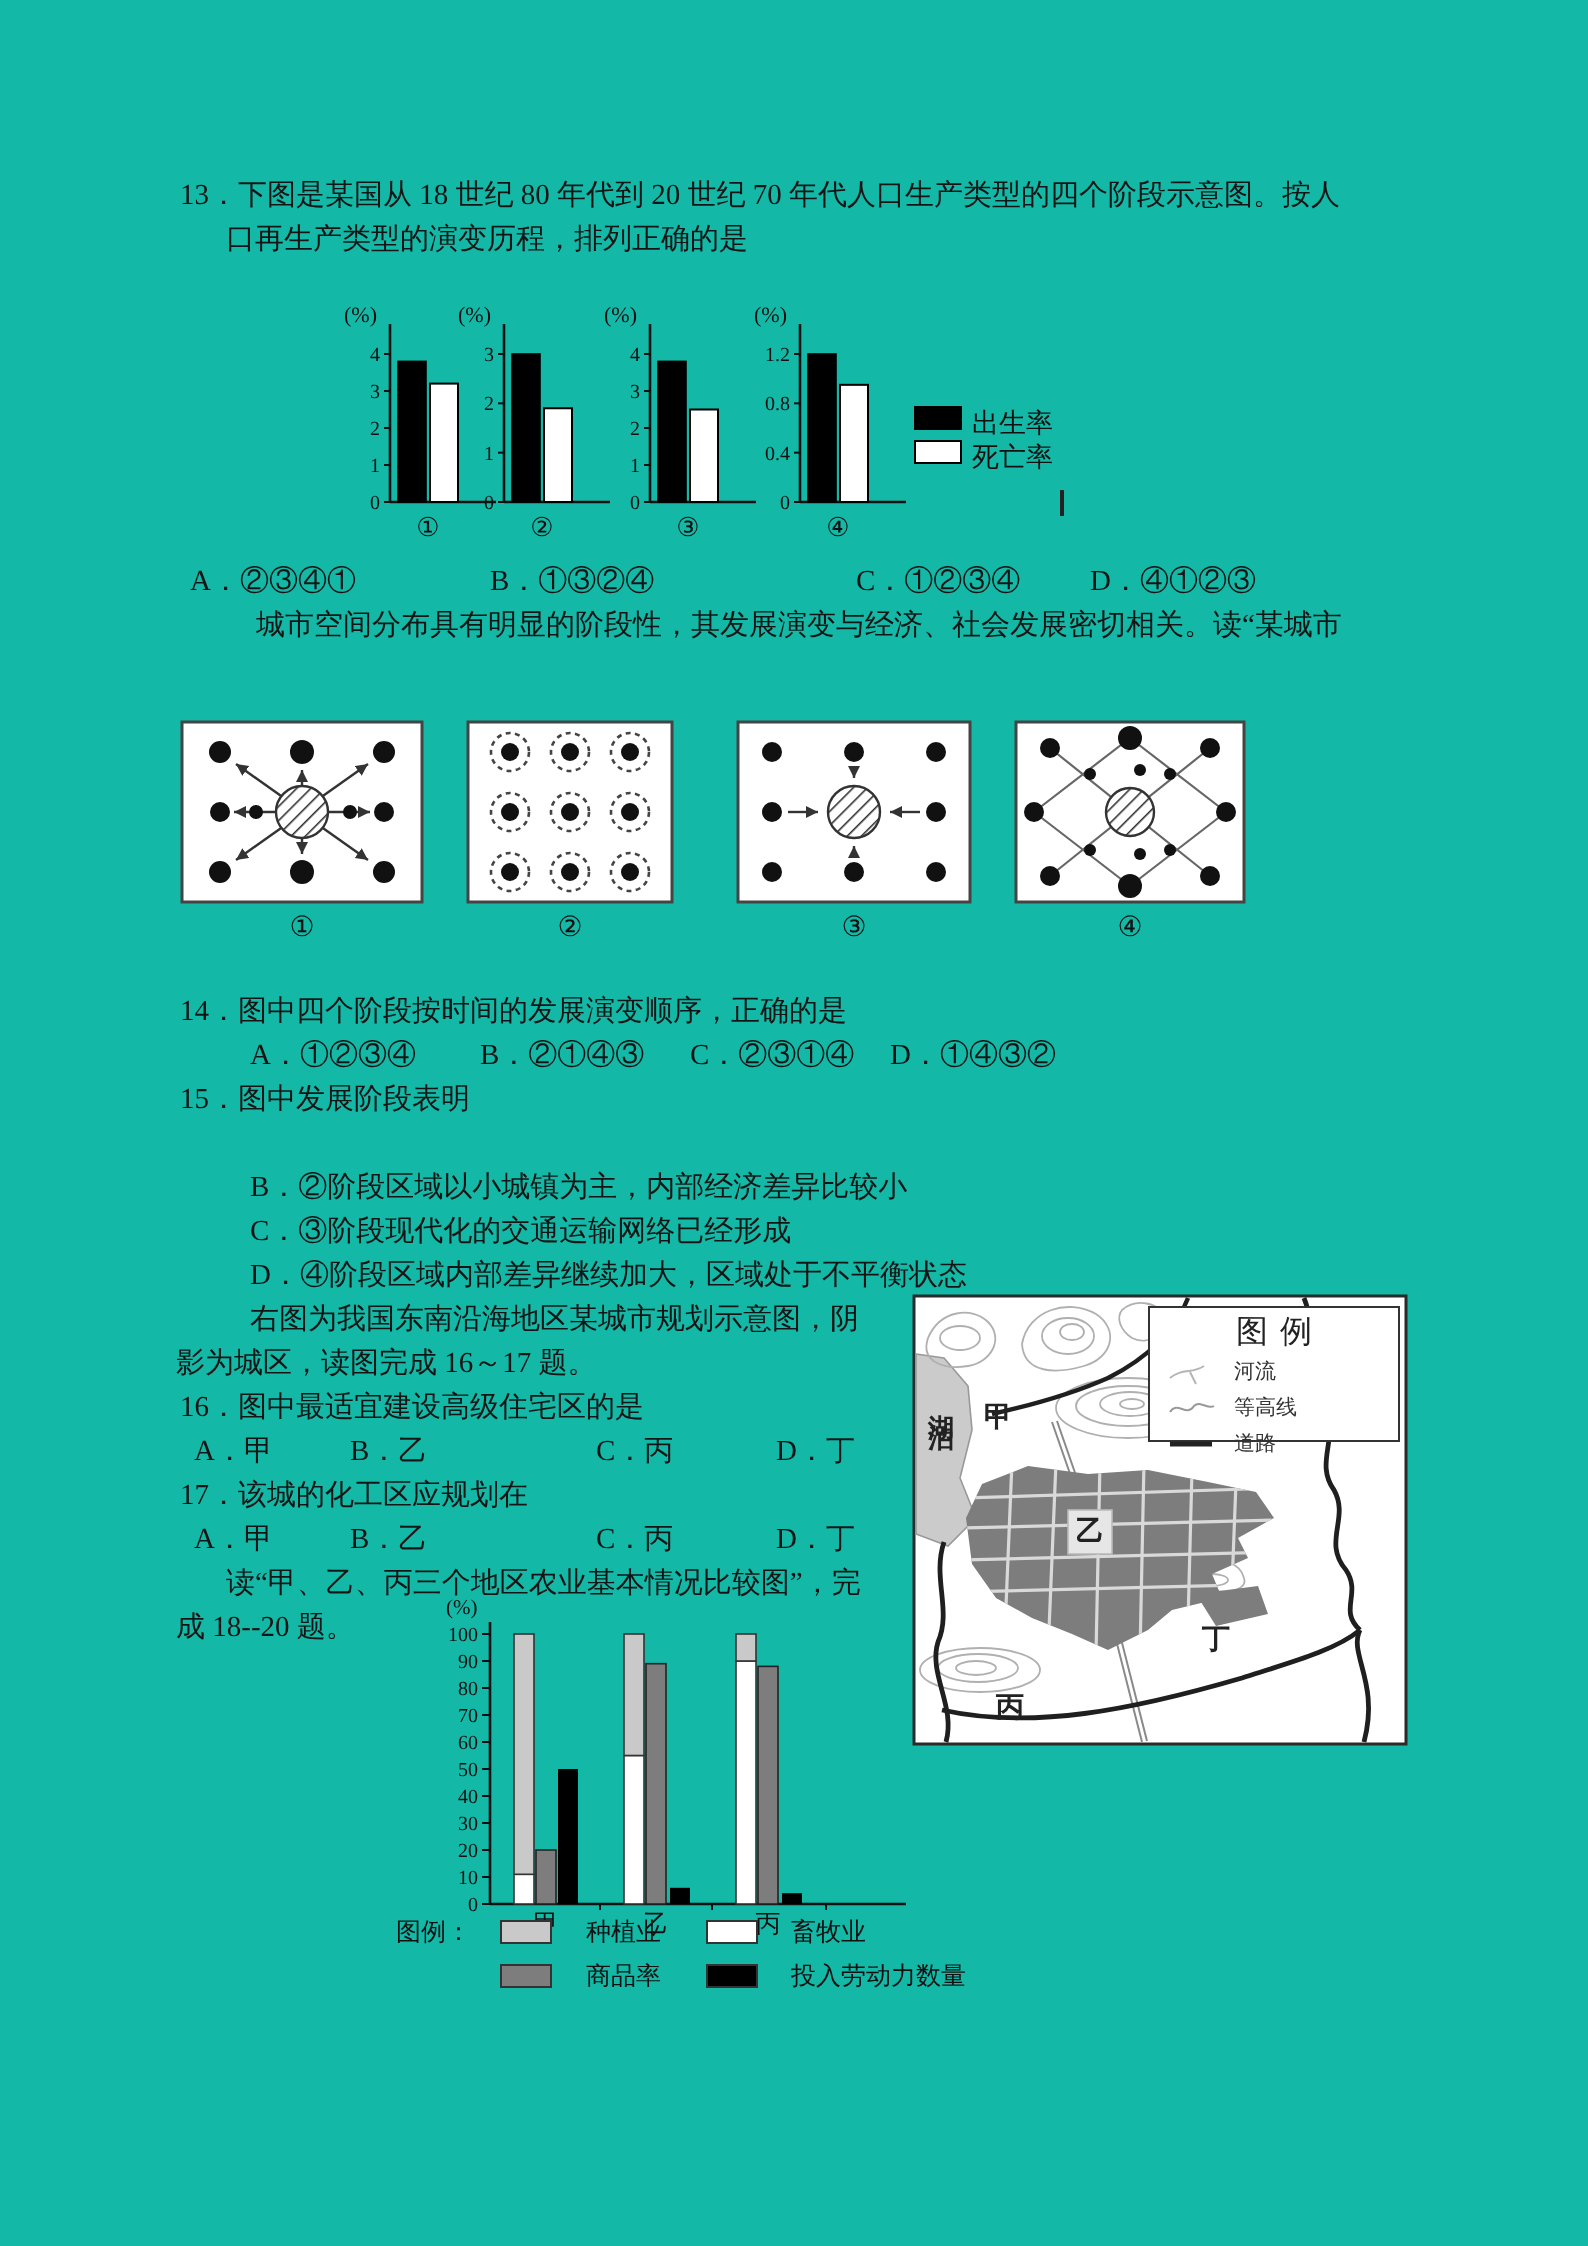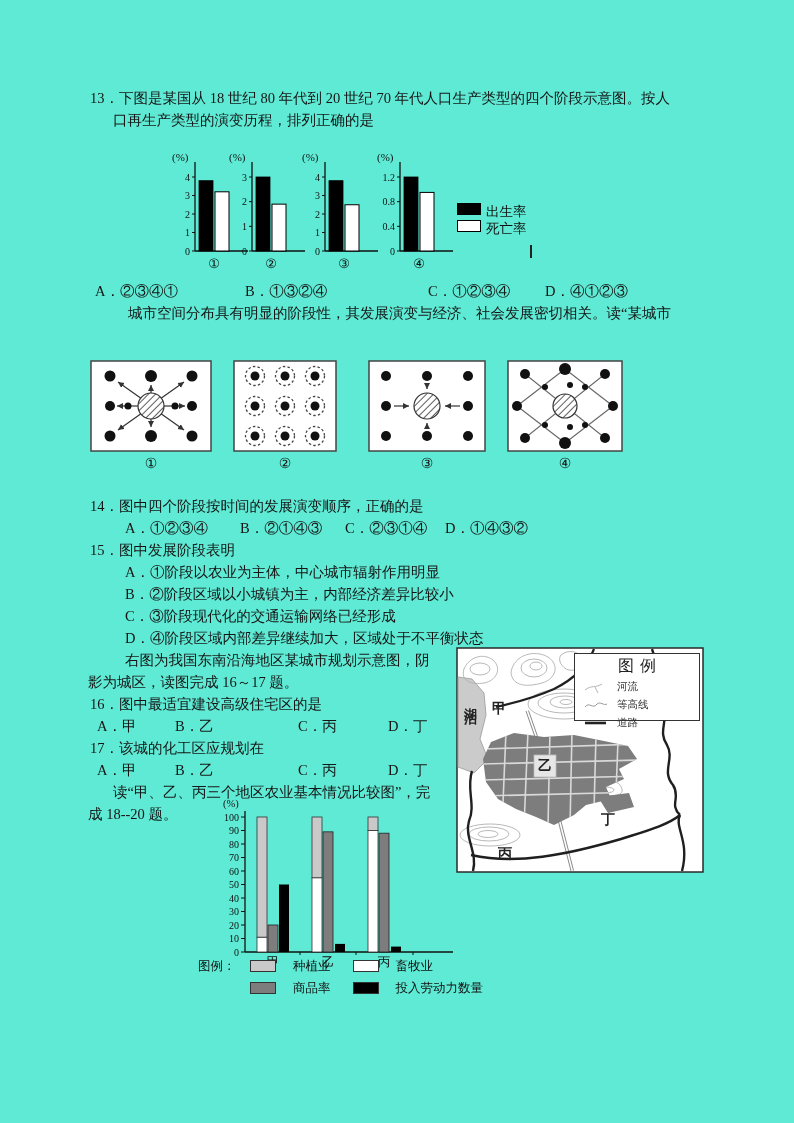--- a/index.html
+++ b/index.html
@@ -5,7 +5,7 @@
   * { margin:0; padding:0; box-sizing:border-box; }
   html,body { background:#fff; }
   .page {
-    position:relative; width:794px; height:1123px; background:#5eead4;
+    position:relative; width:794px; height:1123px; background:#14b8a6;
     font-family:"Liberation Serif","DejaVu Serif",serif; color:#111;
     overflow:hidden;
   }

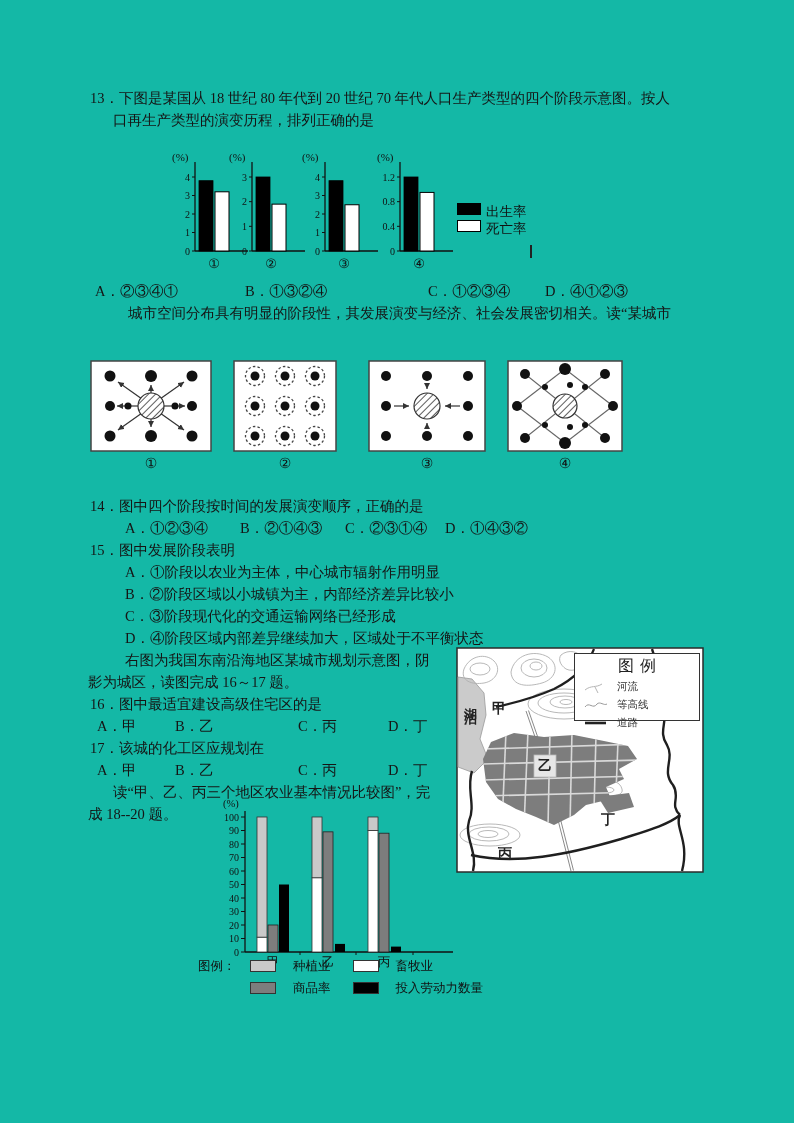--- a/index.html
+++ b/index.html
@@ -282,7 +282,6 @@
   </div>
 
   <div class="tl" style="left:90px; top:540px;">15．图中发展阶段表明</div>
-  <div class="tl" style="left:125px; top:562px;">A．①阶段以农业为主体，中心城市辐射作用明显</div>
   <div class="tl" style="left:125px; top:584px;">B．②阶段区域以小城镇为主，内部经济差异比较小</div>
   <div class="tl" style="left:125px; top:606px;">C．③阶段现代化的交通运输网络已经形成</div>
   <div class="tl" style="left:125px; top:628px;">D．④阶段区域内部差异继续加大，区域处于不平衡状态</div>

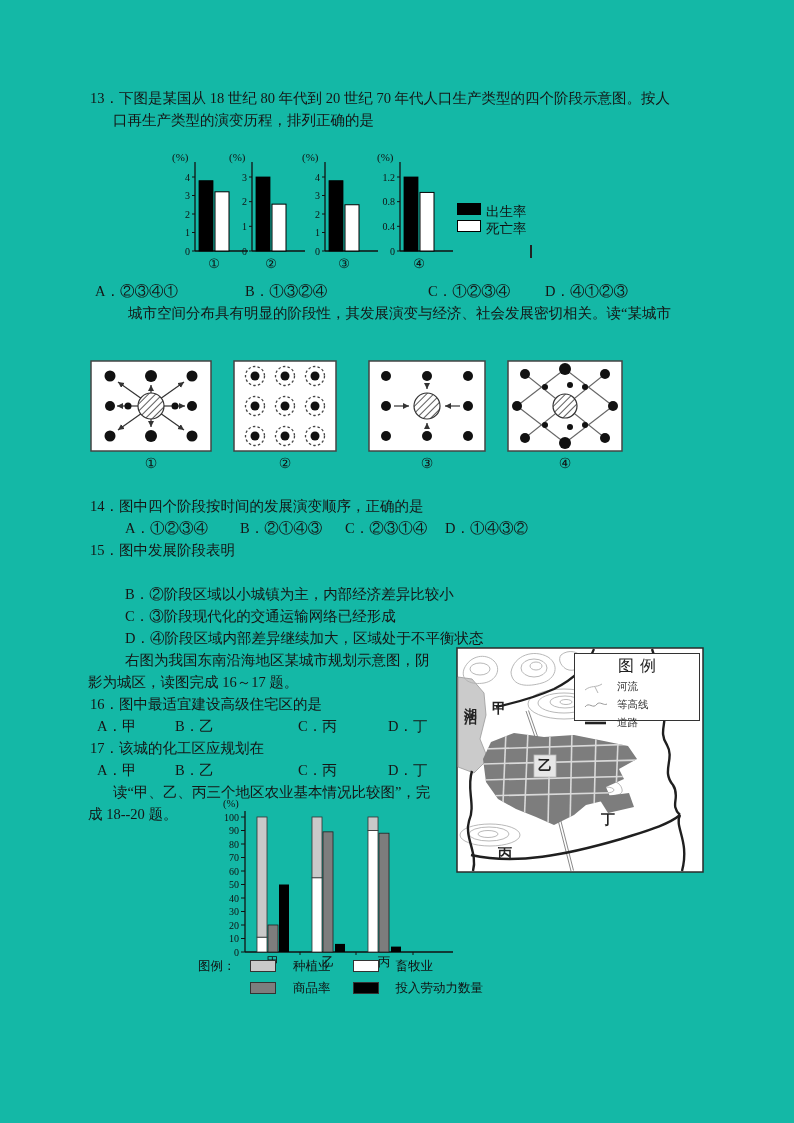--- a/index.html
+++ b/index.html
@@ -30,7 +30,7 @@
   .map-area-label { font-size:14px; font-weight:bold; }
   .map-legend { position:absolute; left:118px; top:6px; width:126px; height:68px; background:#fff; border:1.5px solid #333; }
   .map-legend .title { text-align:center; font-size:16px; letter-spacing:6px; padding-left:6px; margin-top:2px; color:#222; }
-  .map-legend .item { display:flex; align-items:center; height:16px; margin:2px 0 0 8px; }
+  .map-legend .item { display:flex; height:16px; margin:2px 0 0 8px; }
   .map-legend .sym { width:26px; margin-right:8px; }
   .map-legend .ilab { font-size:10.5px; color:#333; }
   .artifact { position:absolute; background:#222; }

